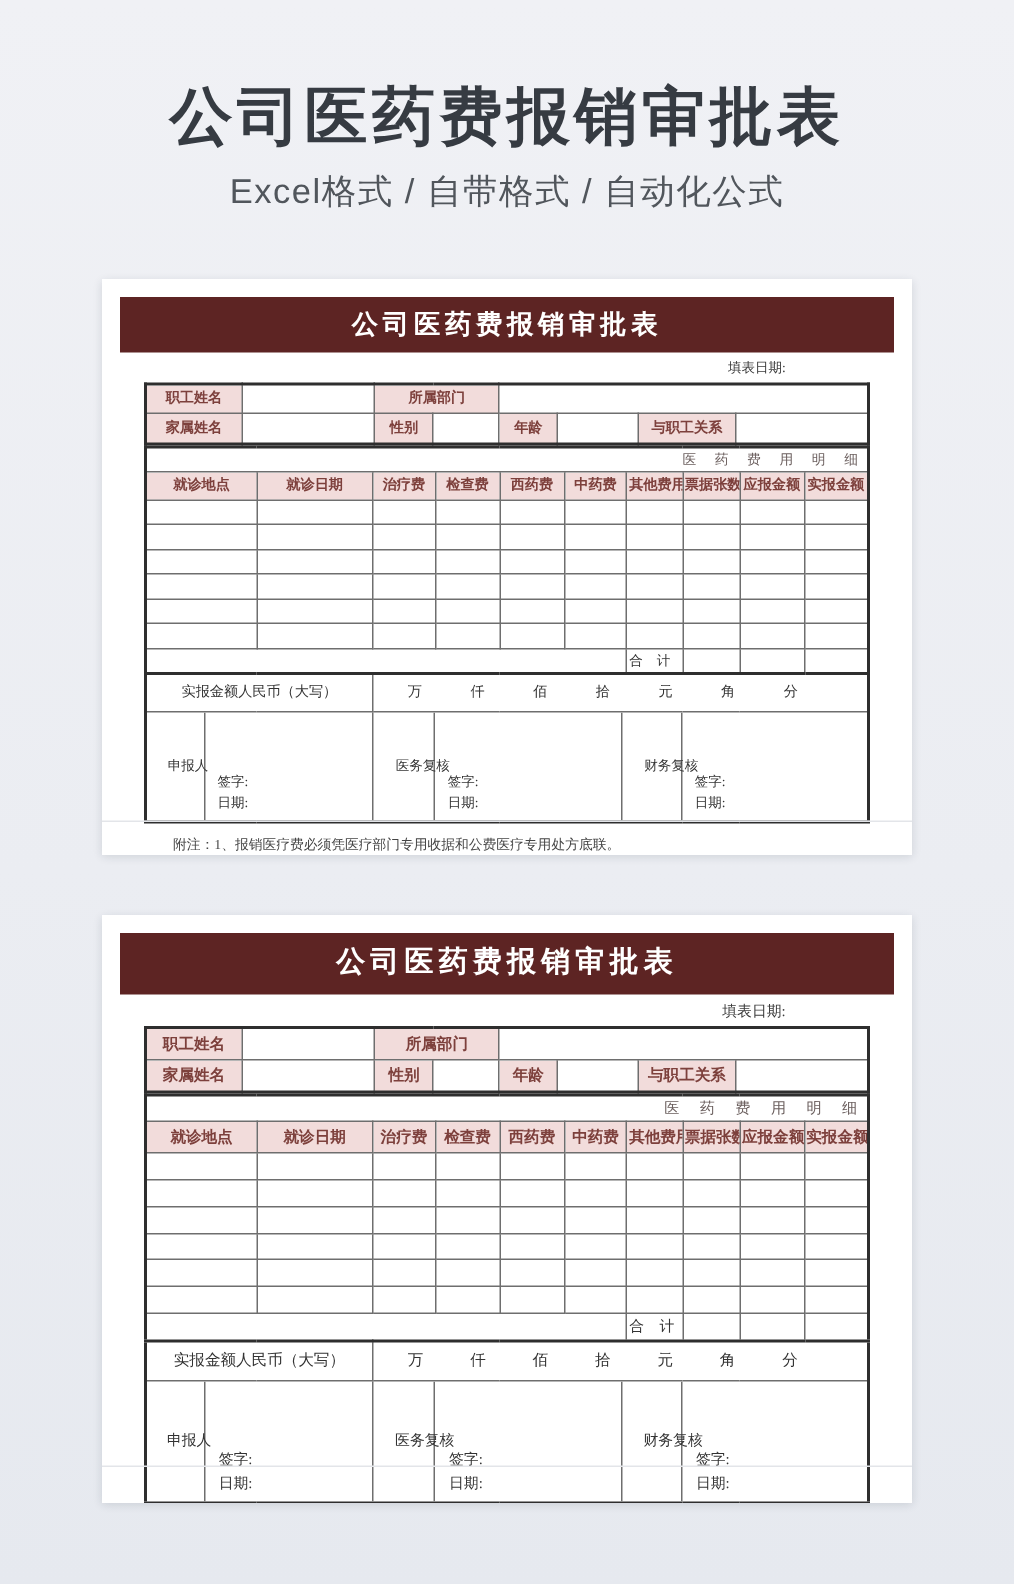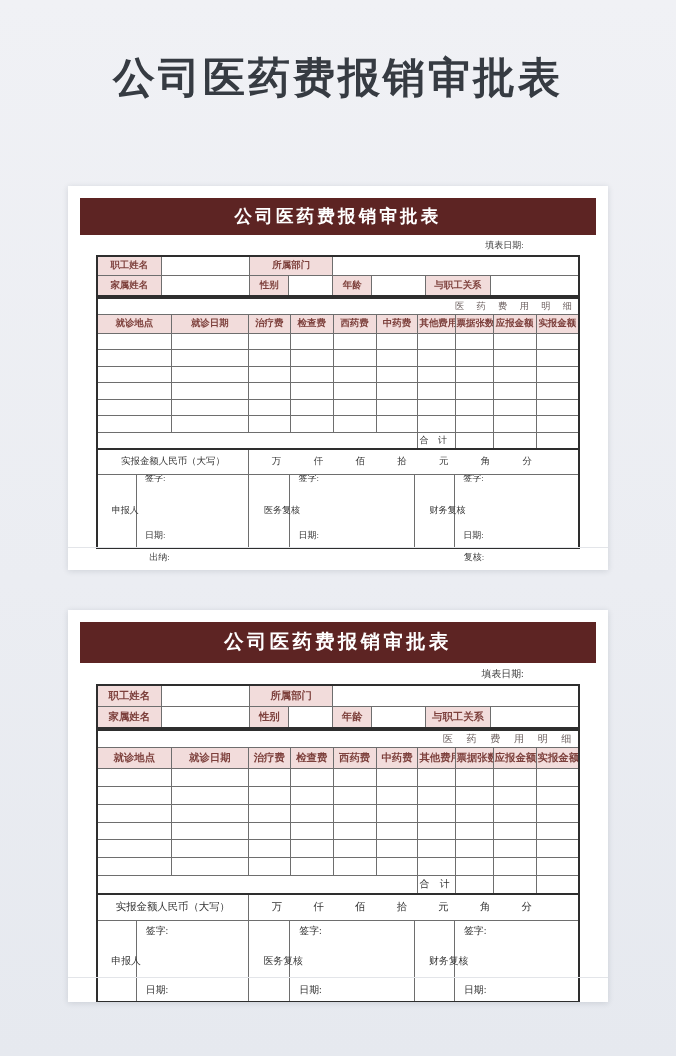--- a/index.html
+++ b/index.html
@@ -86,6 +86,7 @@
 
 <div class="page-header">
   <h1>公司医药费报销审批表</h1>
+  <div class="subtitle">Excel格式 / 自带格式 / 自动化公式</div>
 </div>
 
 <div class="card" id="card1">

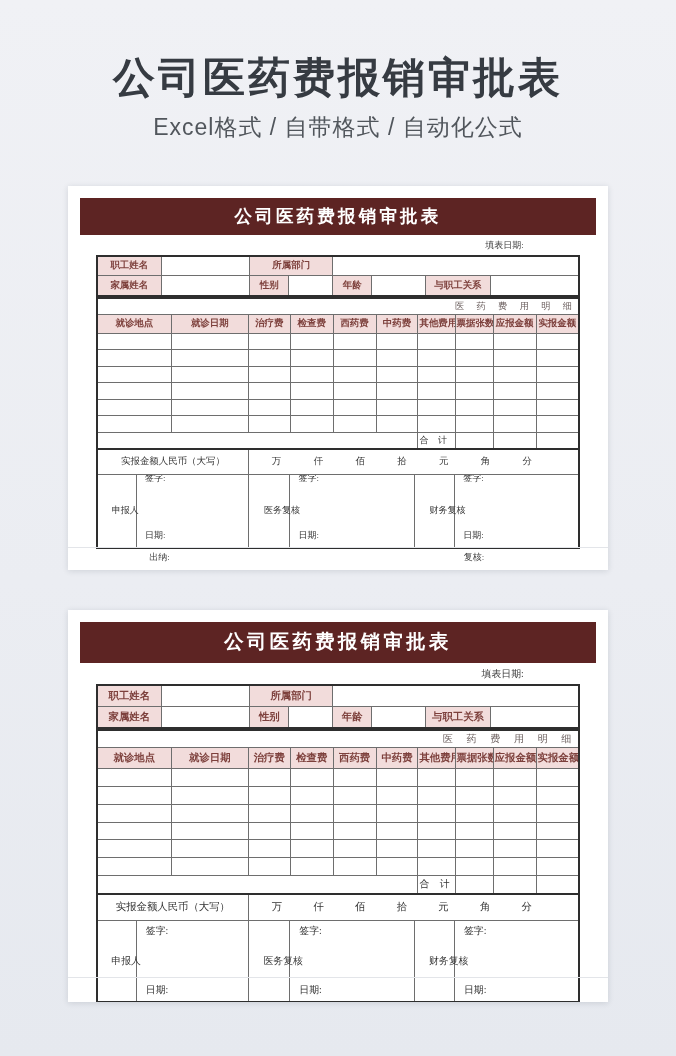--- a/index.html
+++ b/index.html
@@ -70,7 +70,7 @@
     line-height:1.35;text-align:center;color:#333;
   }
   .scell{display:flex;flex-direction:column;justify-content:flex-end;
-    padding:0 0 .35em .9em;color:#333;line-height:1.55;gap:43px;}
+    padding:0 0 .35em .9em;color:#333;line-height:1.55;}
   .w-a{width:8.1%;} .w-b{width:23.3%;} .w-c{width:8.7%;}
   .w-d{width:26%;}  .w-e{width:8.3%;} .w-f{width:25.6%;}
   .cashier-row{position:relative;height:1.5em;color:#3b3b3b;}

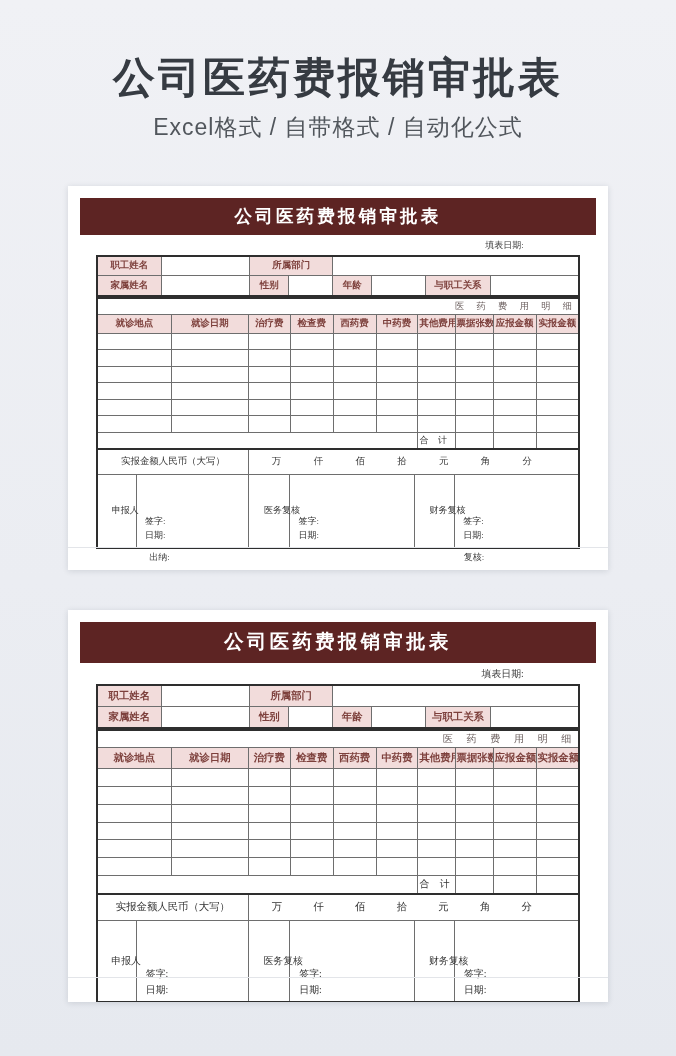--- a/index.html
+++ b/index.html
@@ -282,10 +282,6 @@
       </tbody>
         </table>
 
-      <div class="cashier-row">
-        <span class="cashier">出纳:</span>
-        <span class="review">复核:</span>
-      </div>
 
       <div class="notes">
         <div class="nrow">

